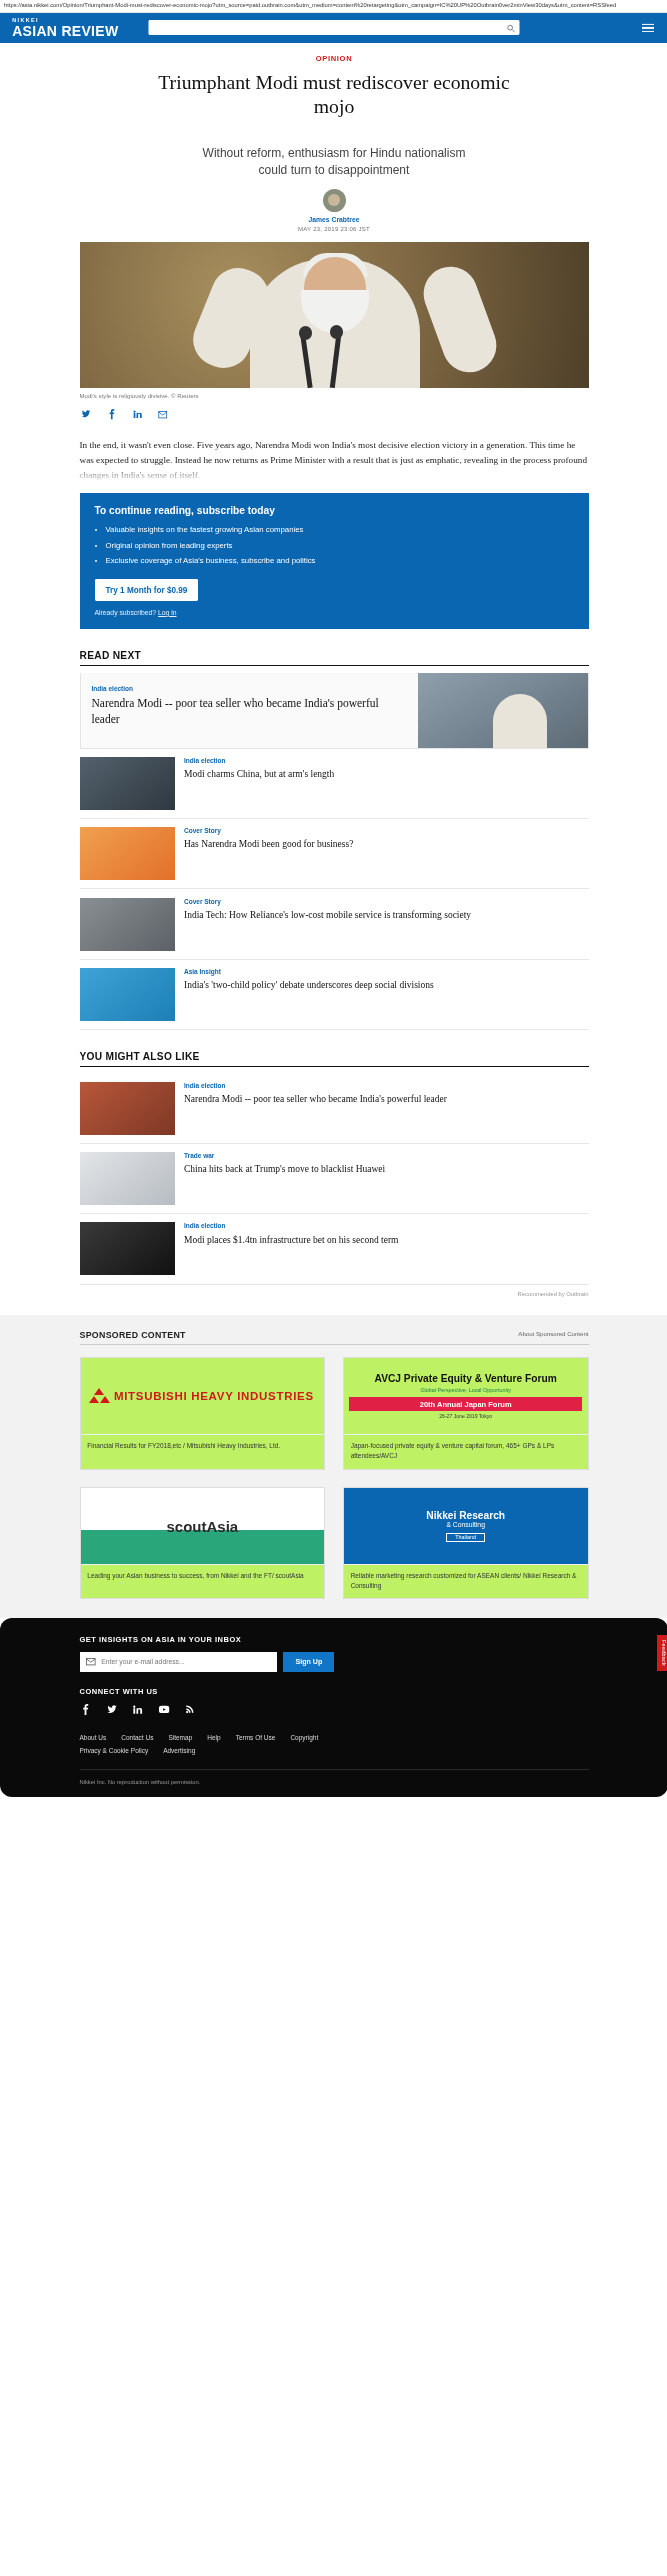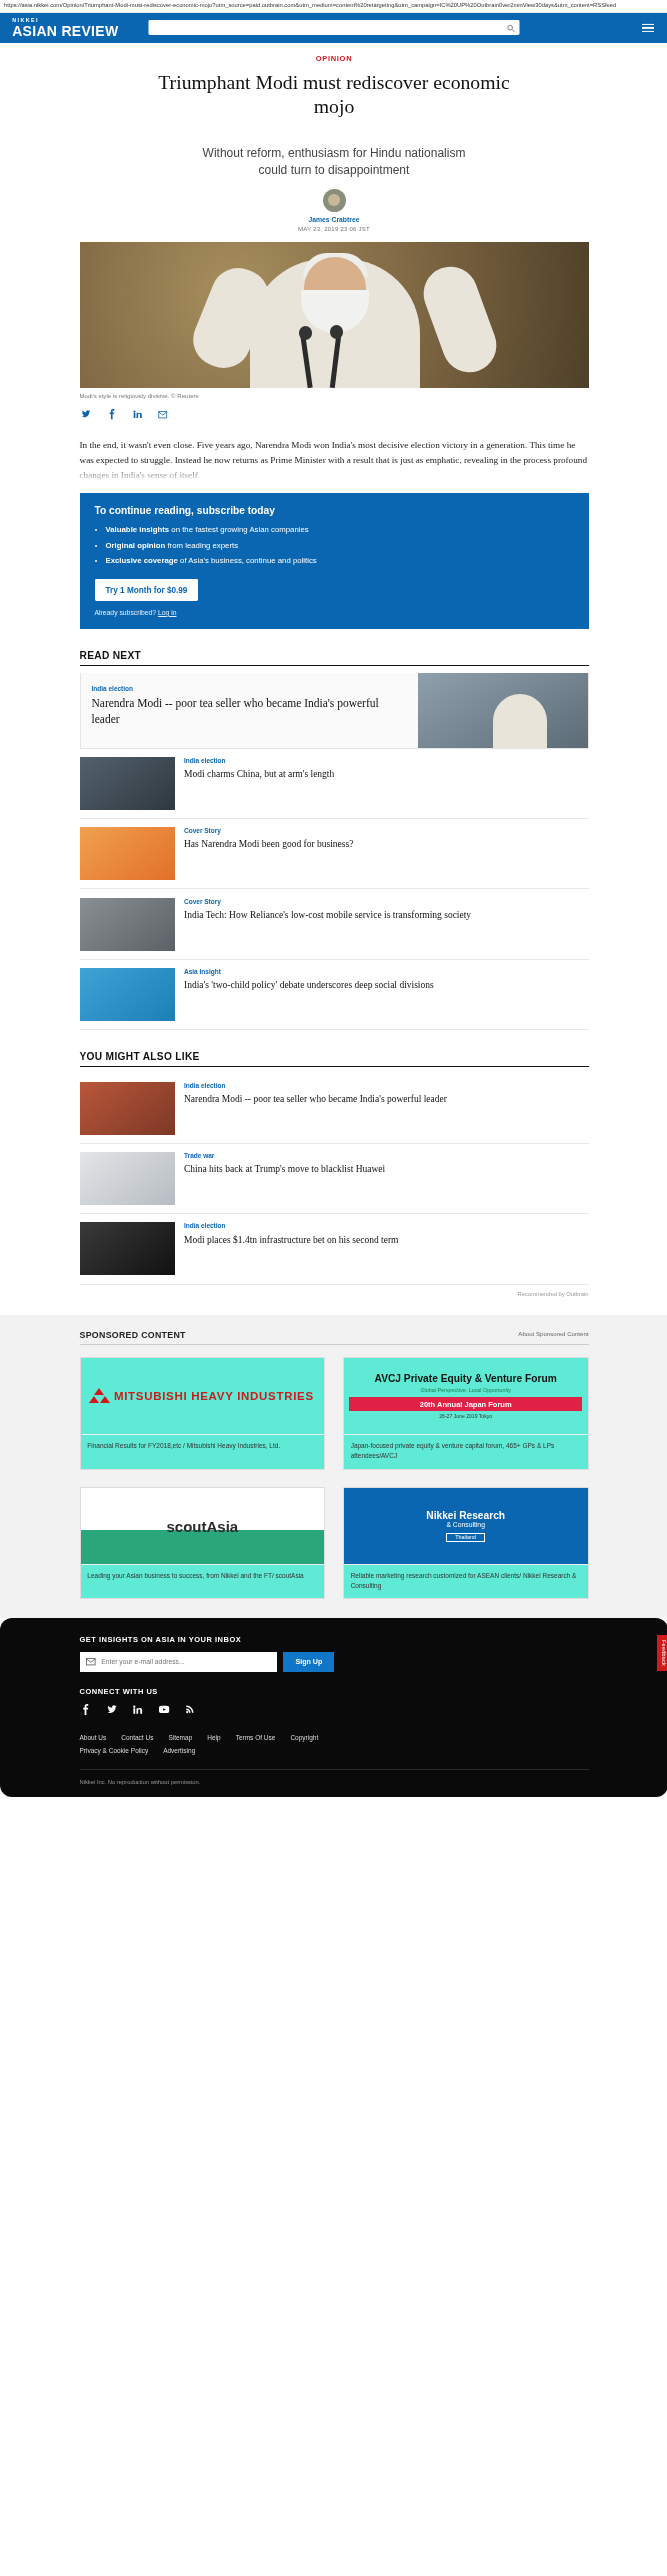--- a/index.html
+++ b/index.html
@@ -237,7 +237,7 @@
     margin-bottom: 4.8px;
     line-height: 1.35;
   }
-  .paywall li b { font-weight: bold; }
+  .paywall li b { font-weight: normal; }
   .cta {
     display: inline-block;
     margin-top: 8.2px;

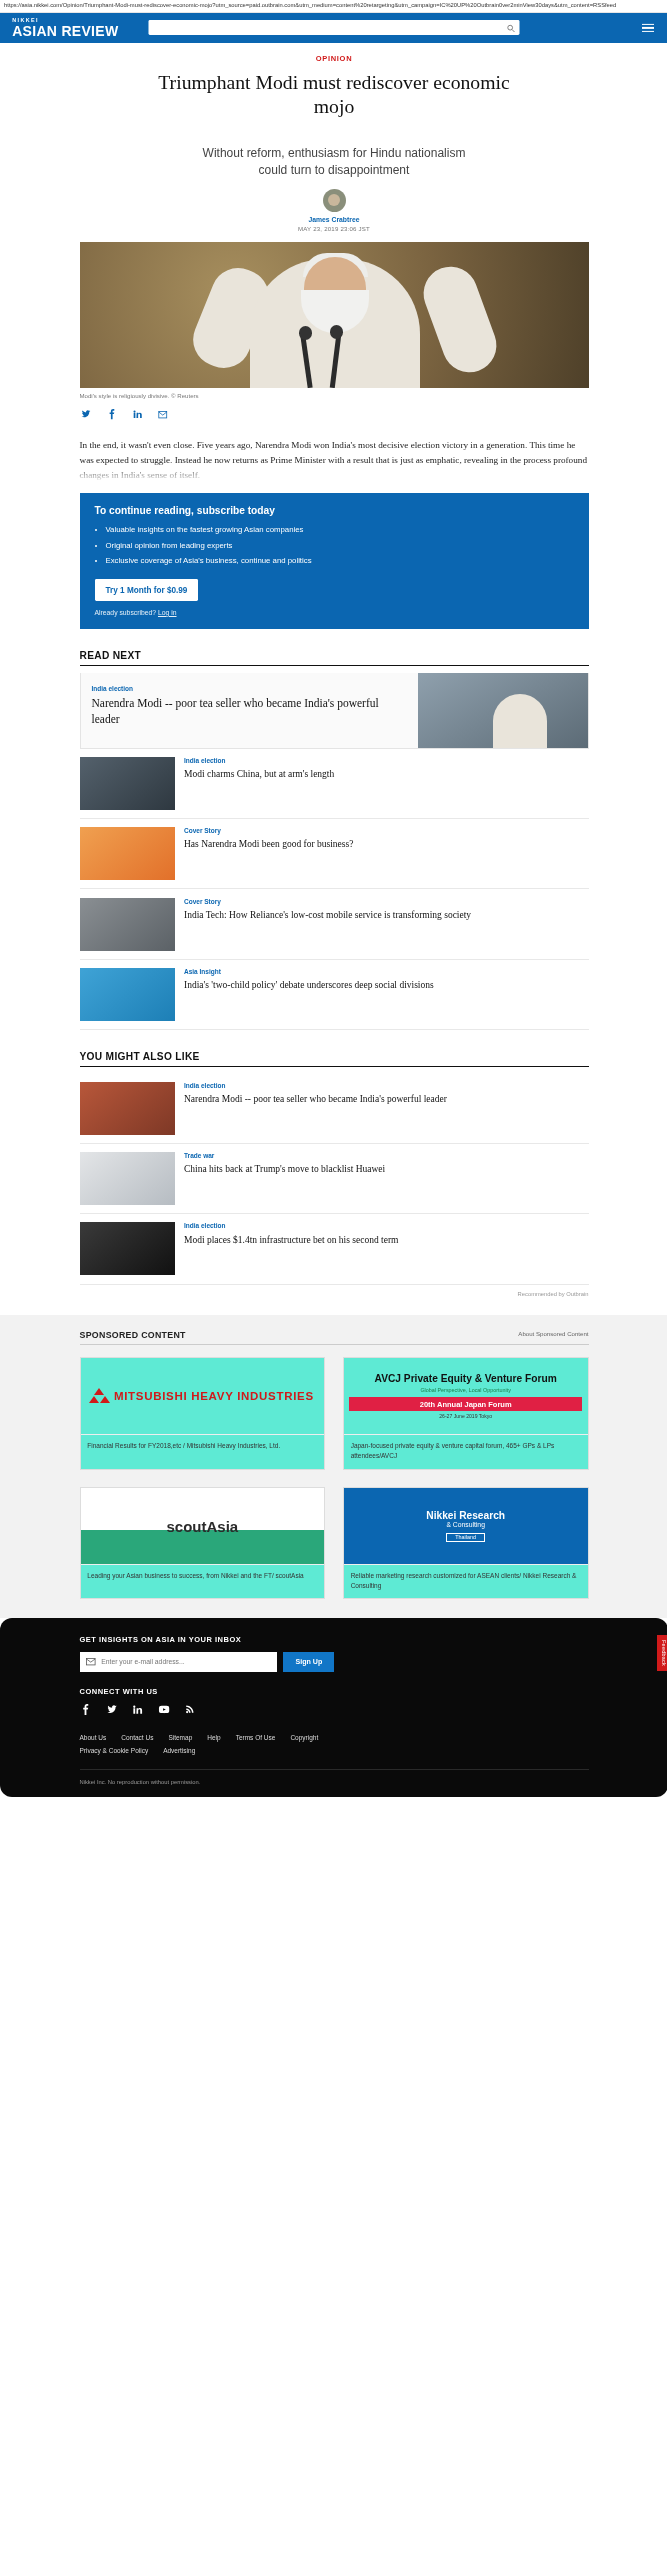--- a/index.html
+++ b/index.html
@@ -497,7 +497,7 @@
         <b>Original opinion</b><span> from leading experts</span>
       </li>
       <li>
-        <b>Exclusive coverage</b><span> of Asia's business, continue and politics</span>
+        <b>Exclusive coverage</b><span> of Asia's business, subscribe and politics</span>
       </li>
     </ul>
     <div class="cta">Try 1 Month for $0.99</div>

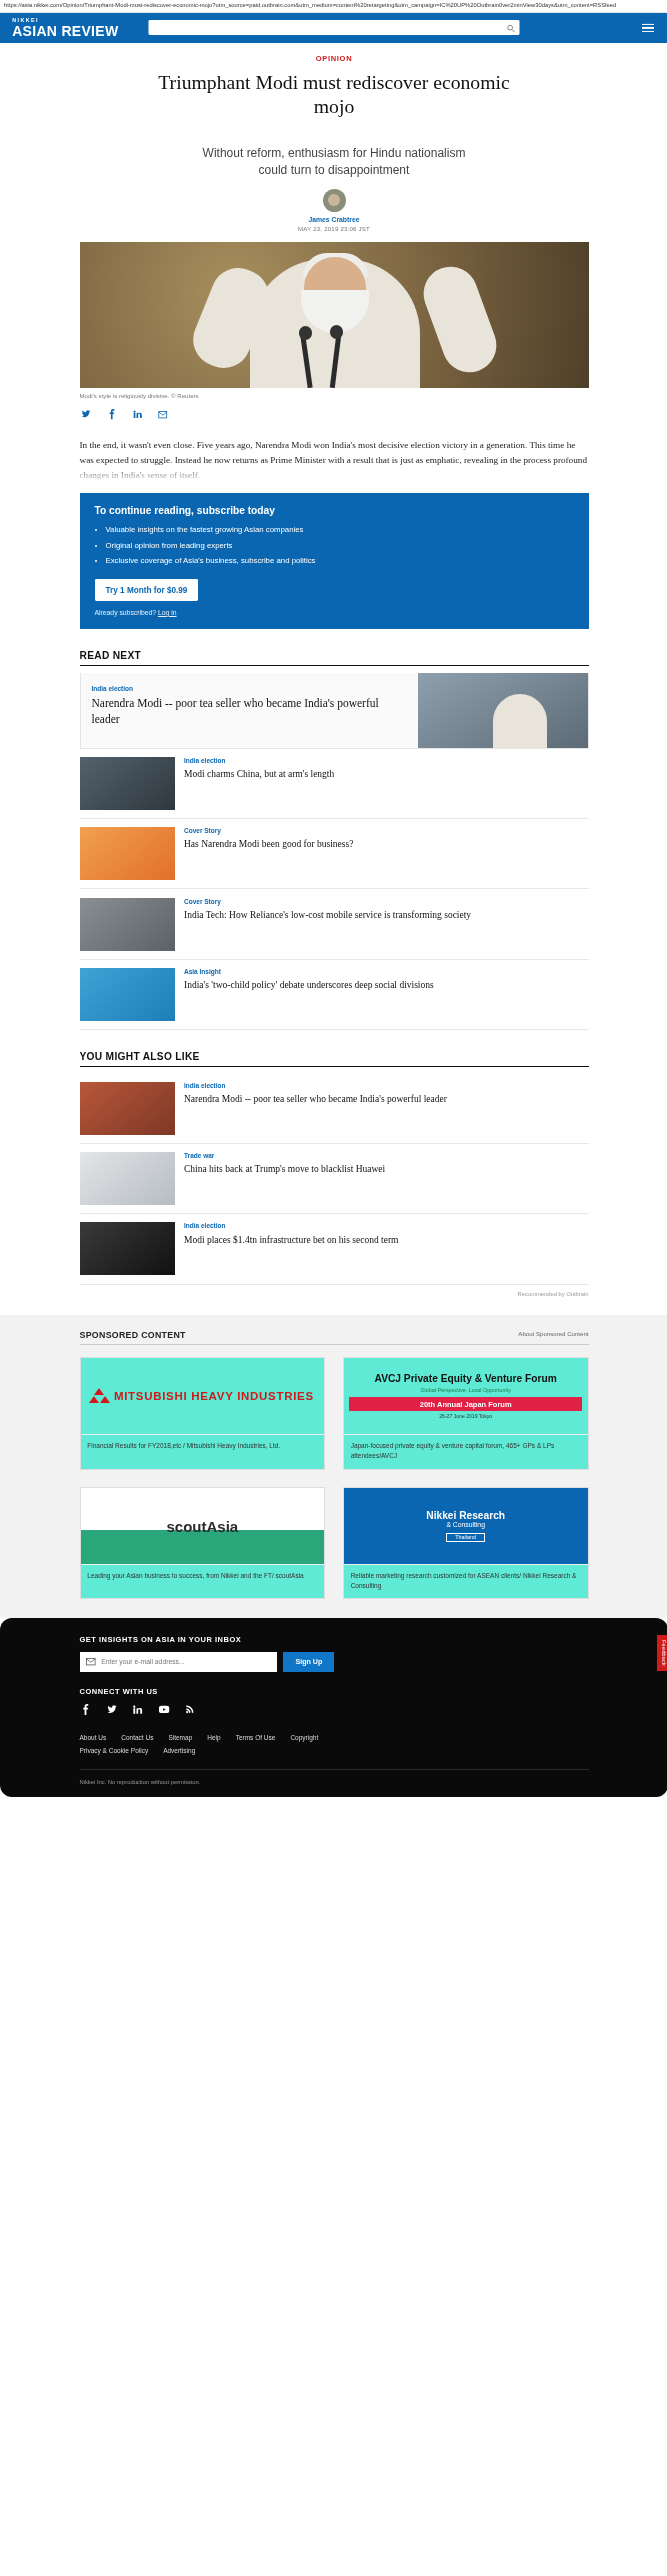--- a/index.html
+++ b/index.html
@@ -354,7 +354,7 @@
     gap: 17.7px;
     margin-top: 12.2px;
   }
-  .sp-card { background: #5eead4; border: 0.7px solid #ddd; }
+  .sp-card { background: #bef264; border: 0.7px solid #ddd; }
   .sp-img { height: 76px; display: flex; align-items: center; justify-content: center; }
   .sp-cap { font-size: 6.5px; color: #333; padding: 6.1px 6.8px 8.2px; line-height: 1.45; border-top: 0.7px solid #eee;}
   .mhi { color: #d01a1a; font-weight: bold; font-size: 11.5px; letter-spacing: 0.7px; display:flex; align-items:center; gap:5.4px;}

